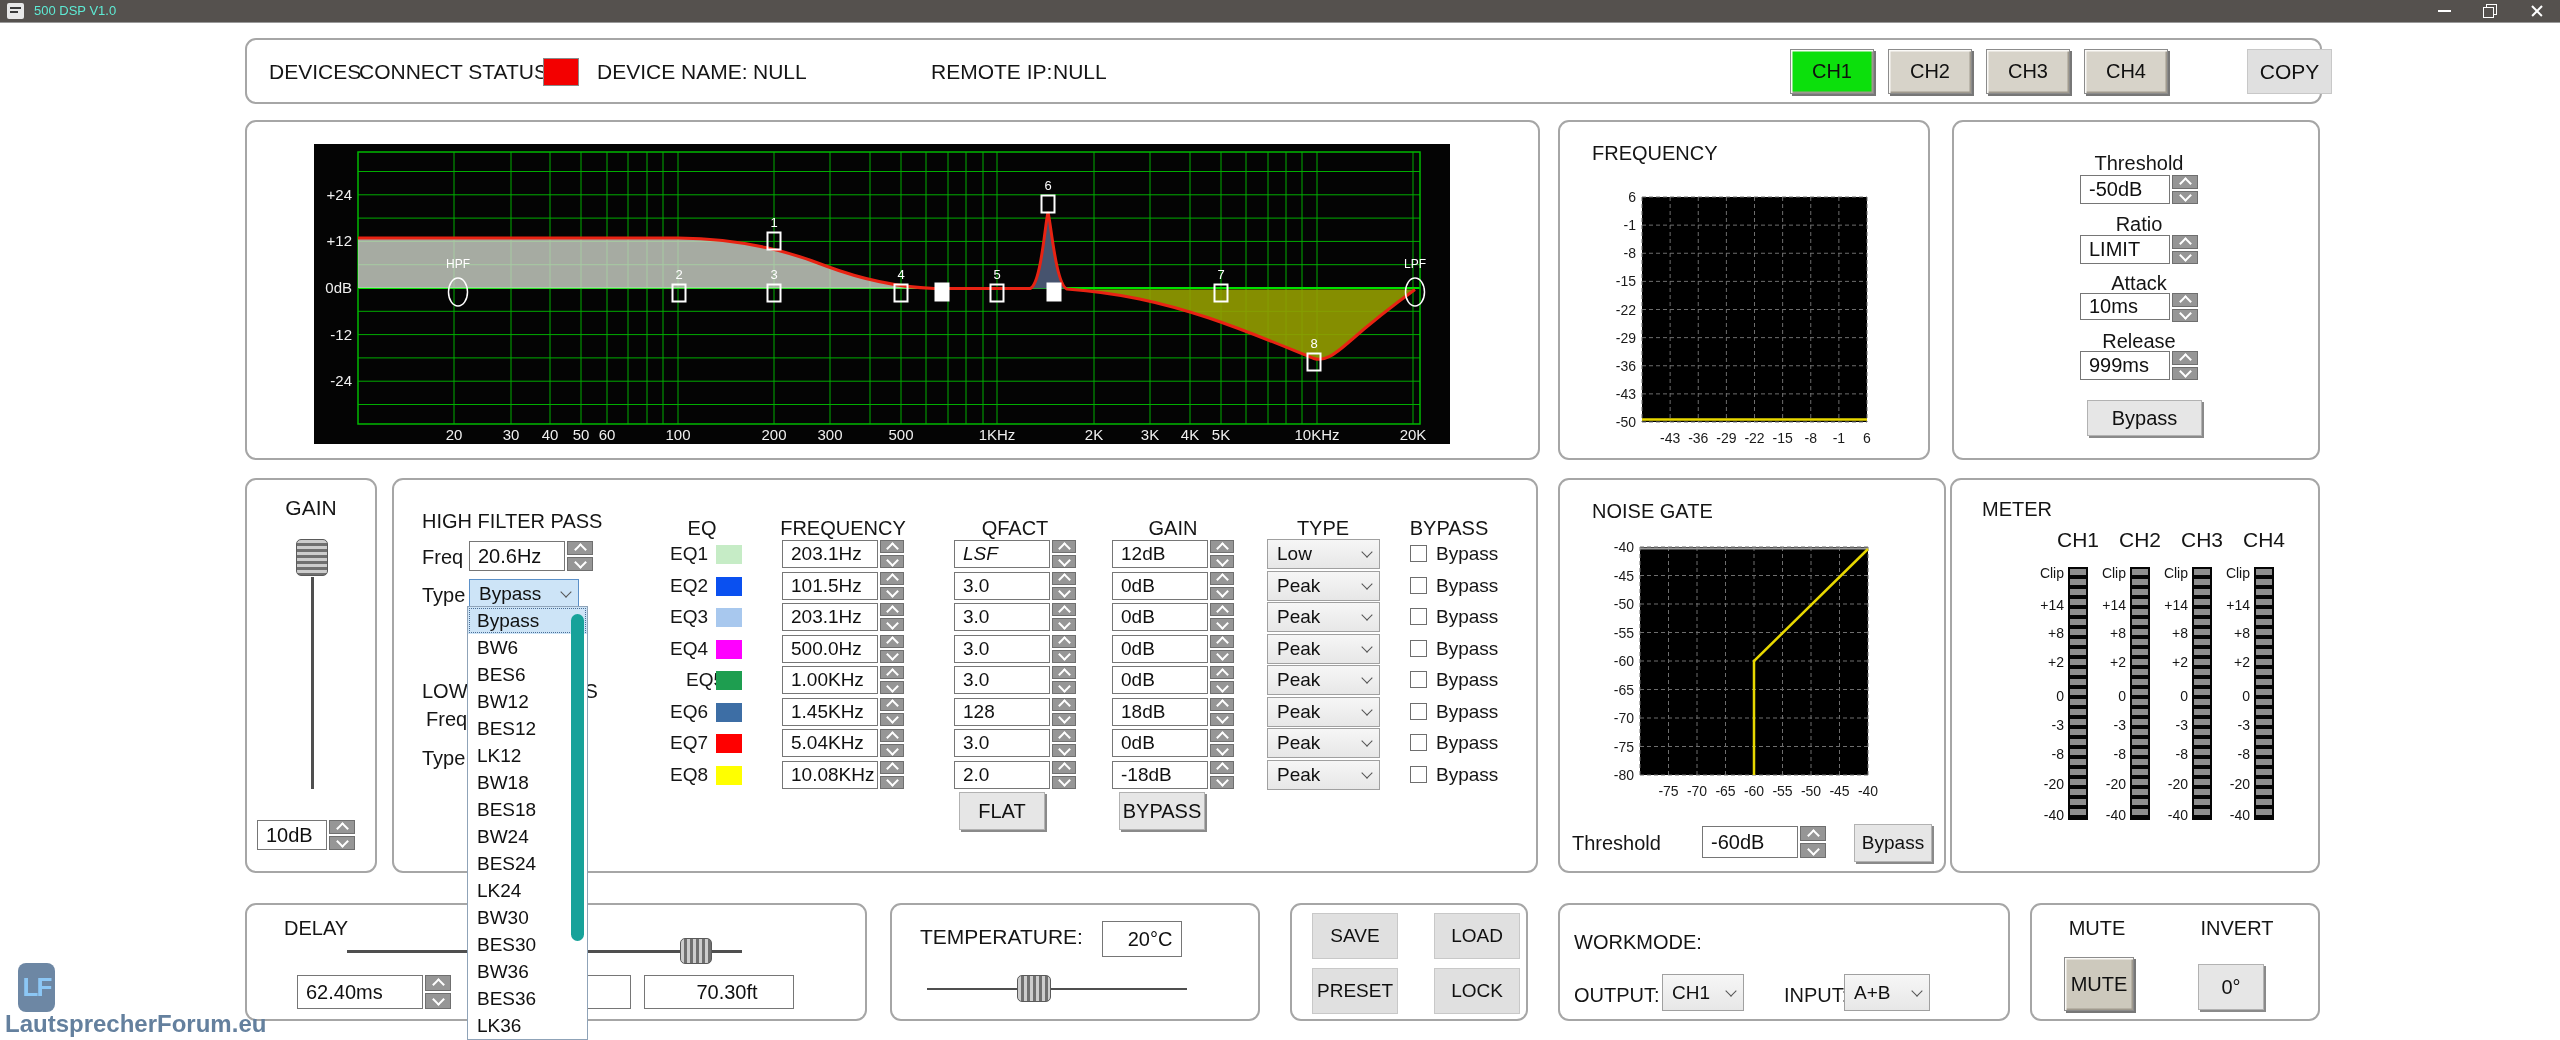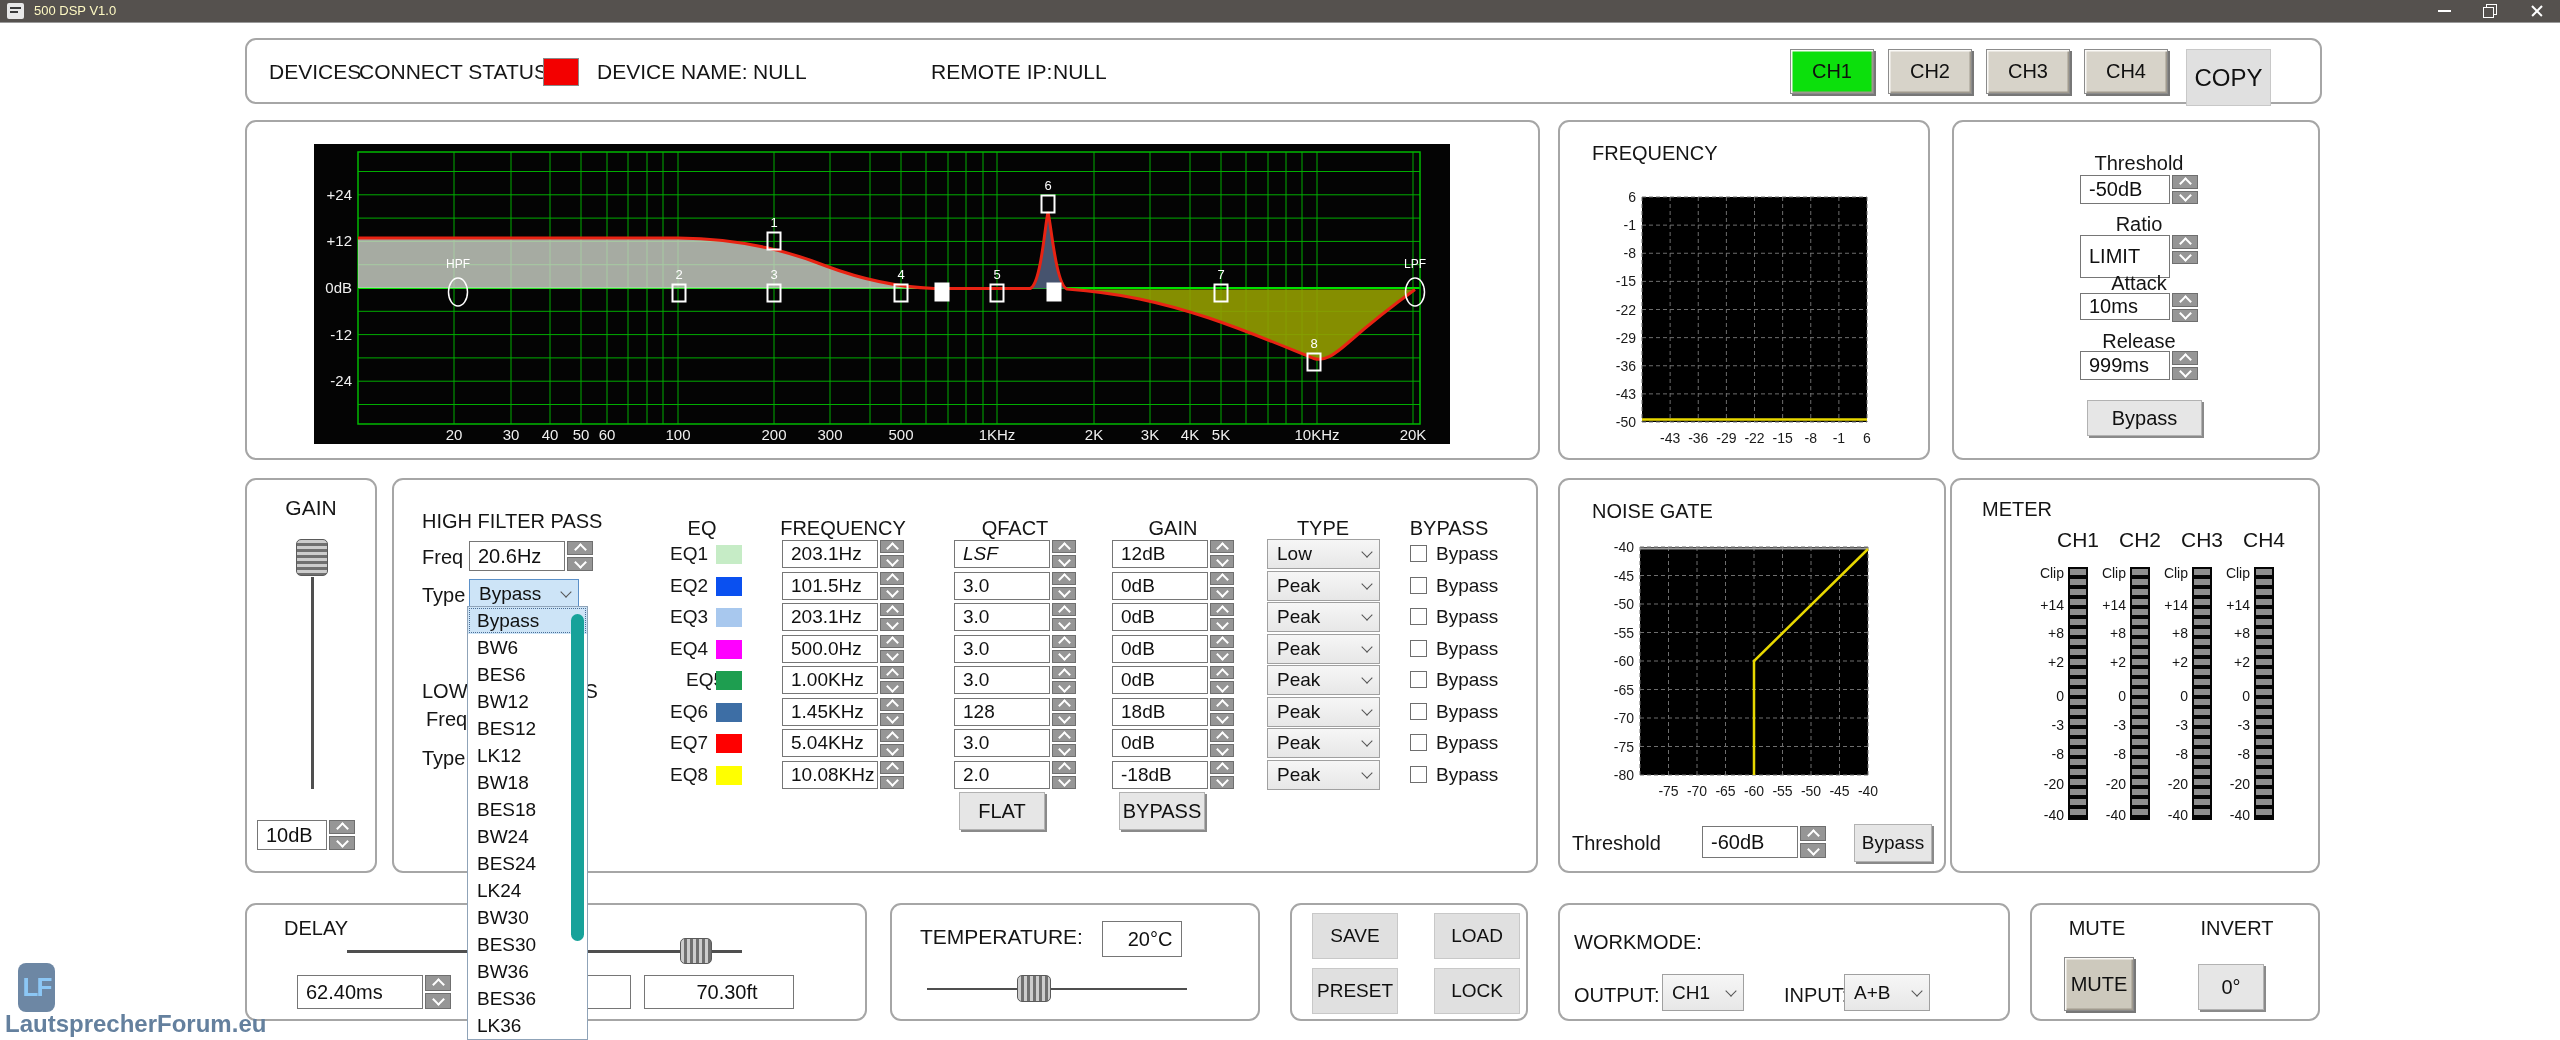--- a/index.html
+++ b/index.html
@@ -8,7 +8,7 @@
   .abs{position:absolute;box-sizing:border-box;}
   
   #titlebar{position:absolute;left:0;top:0;width:2560px;height:22px;background:#55514e;border-bottom:1px solid #9a9a9a;}
-  #tb-title{position:absolute;left:34px;top:3px;font-size:13px;color:#fef9c3;}
+  #tb-title{position:absolute;left:34px;top:3px;font-size:13px;color:#5eead4;}
   #tb-icon{position:absolute;left:7px;top:3px;width:17px;height:16px;background:#e8e8e8;border-radius:2px;}
   #tb-icon i{position:absolute;left:3px;top:4px;width:11px;height:2px;background:#3a3a3a;}
   #tb-icon i+i{top:8px;width:8px;}

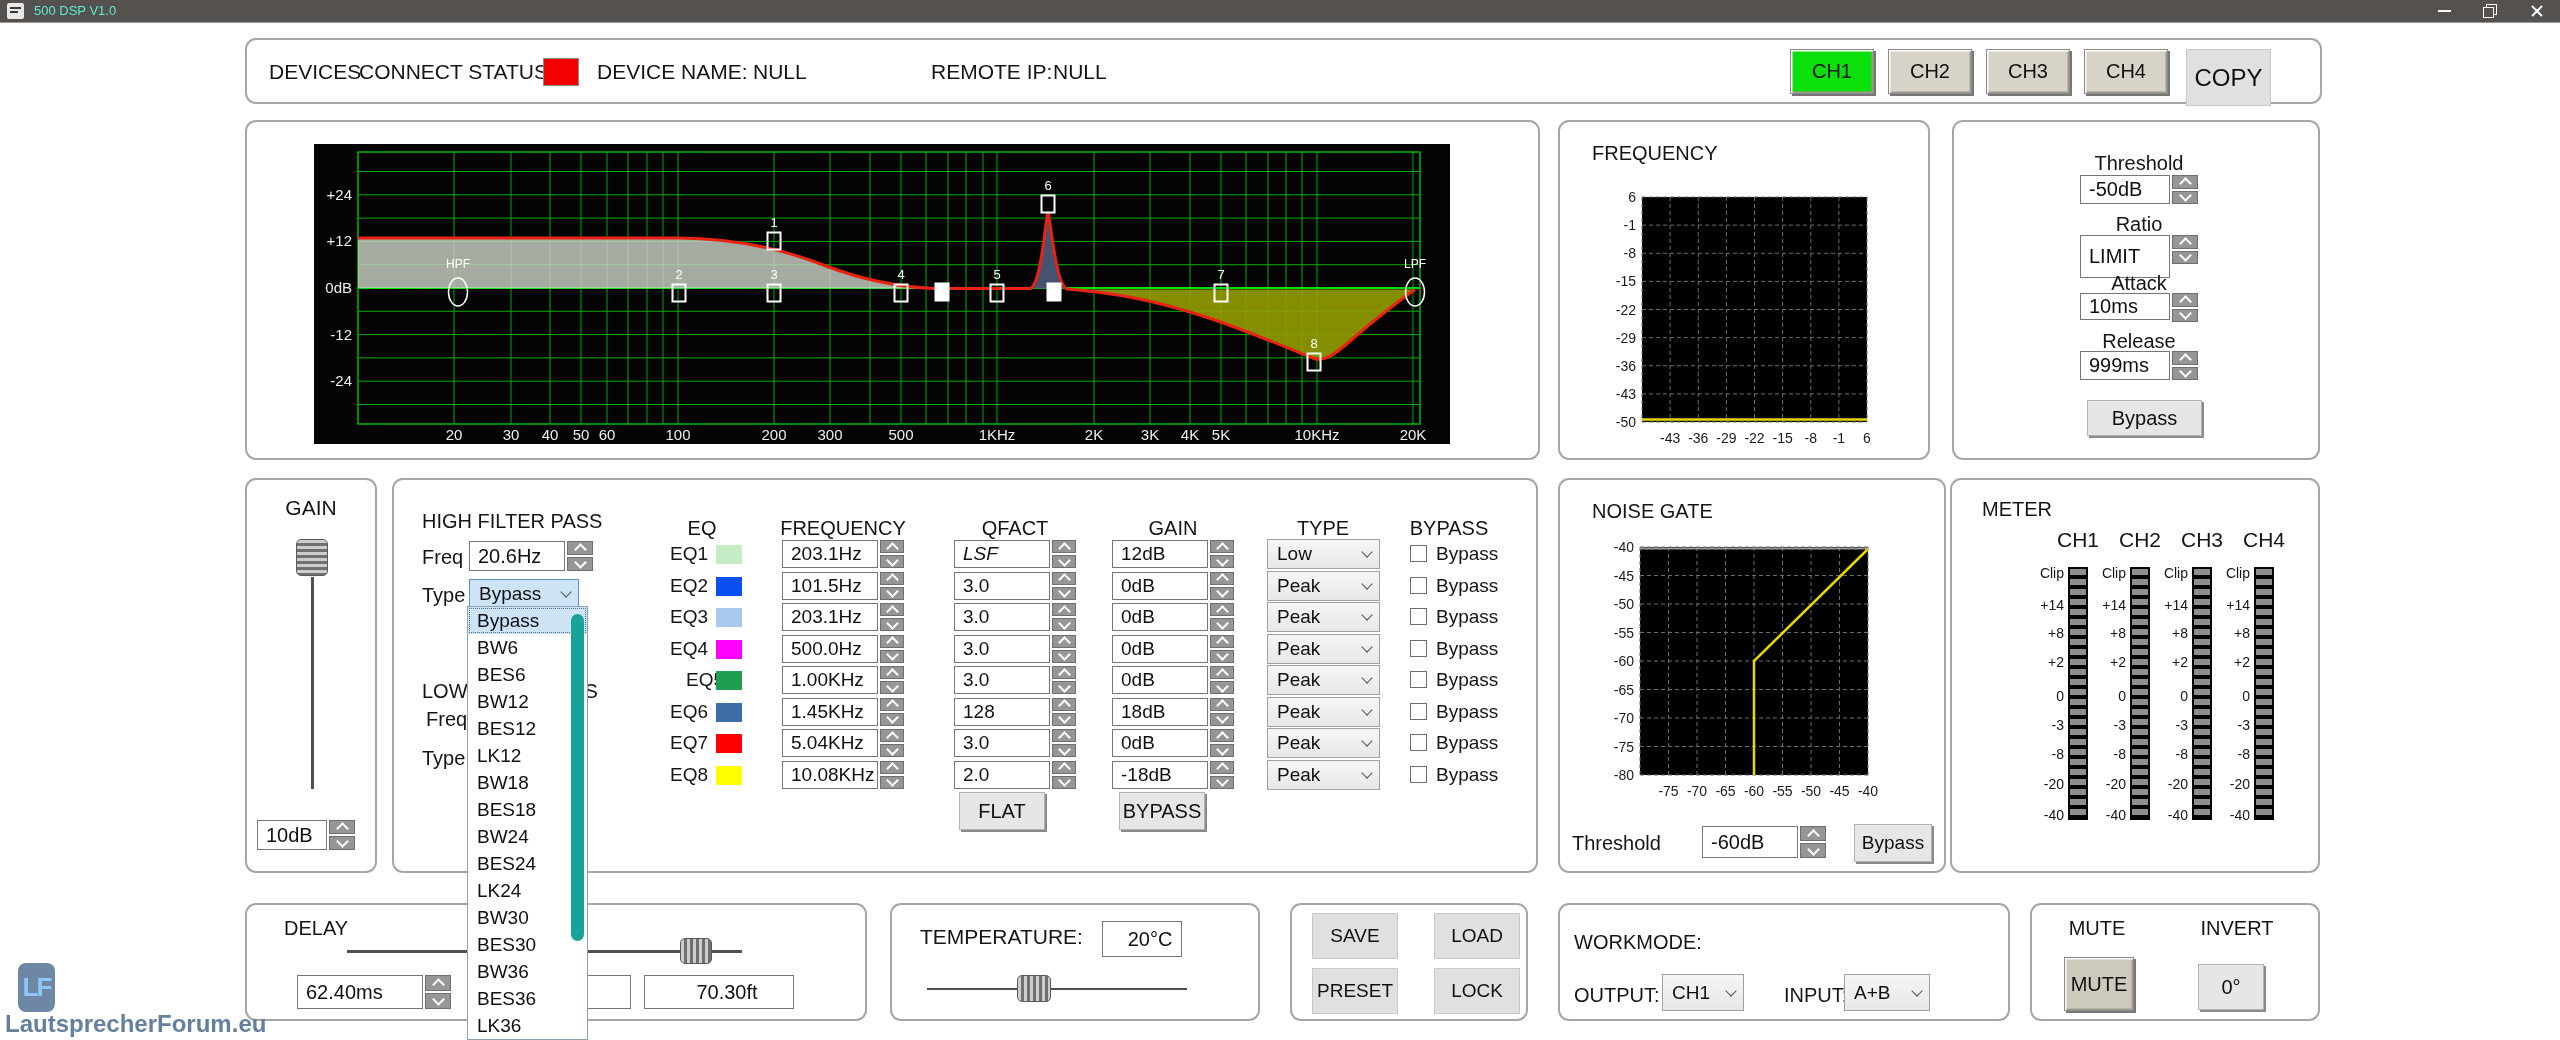--- a/index.html
+++ b/index.html
@@ -99,7 +99,7 @@
     <div class="b3d" style="left:1641px;top:9px;width:84px;height:45px">CH2</div>
     <div class="b3d" style="left:1739px;top:9px;width:84px;height:45px">CH3</div>
     <div class="b3d" style="left:1837px;top:9px;width:84px;height:45px">CH4</div>
-    <div class="bplain" style="left:1939px;top:9px;width:85px;height:57px;font-size:24px">COPY</div>
+    <div class="bplain" style="left:2000px;top:9px;width:85px;height:45px;font-size:21px">COPY</div>
   </div>
 
   <div class="gb" style="left:245px;top:120px;width:1295px;height:340px">

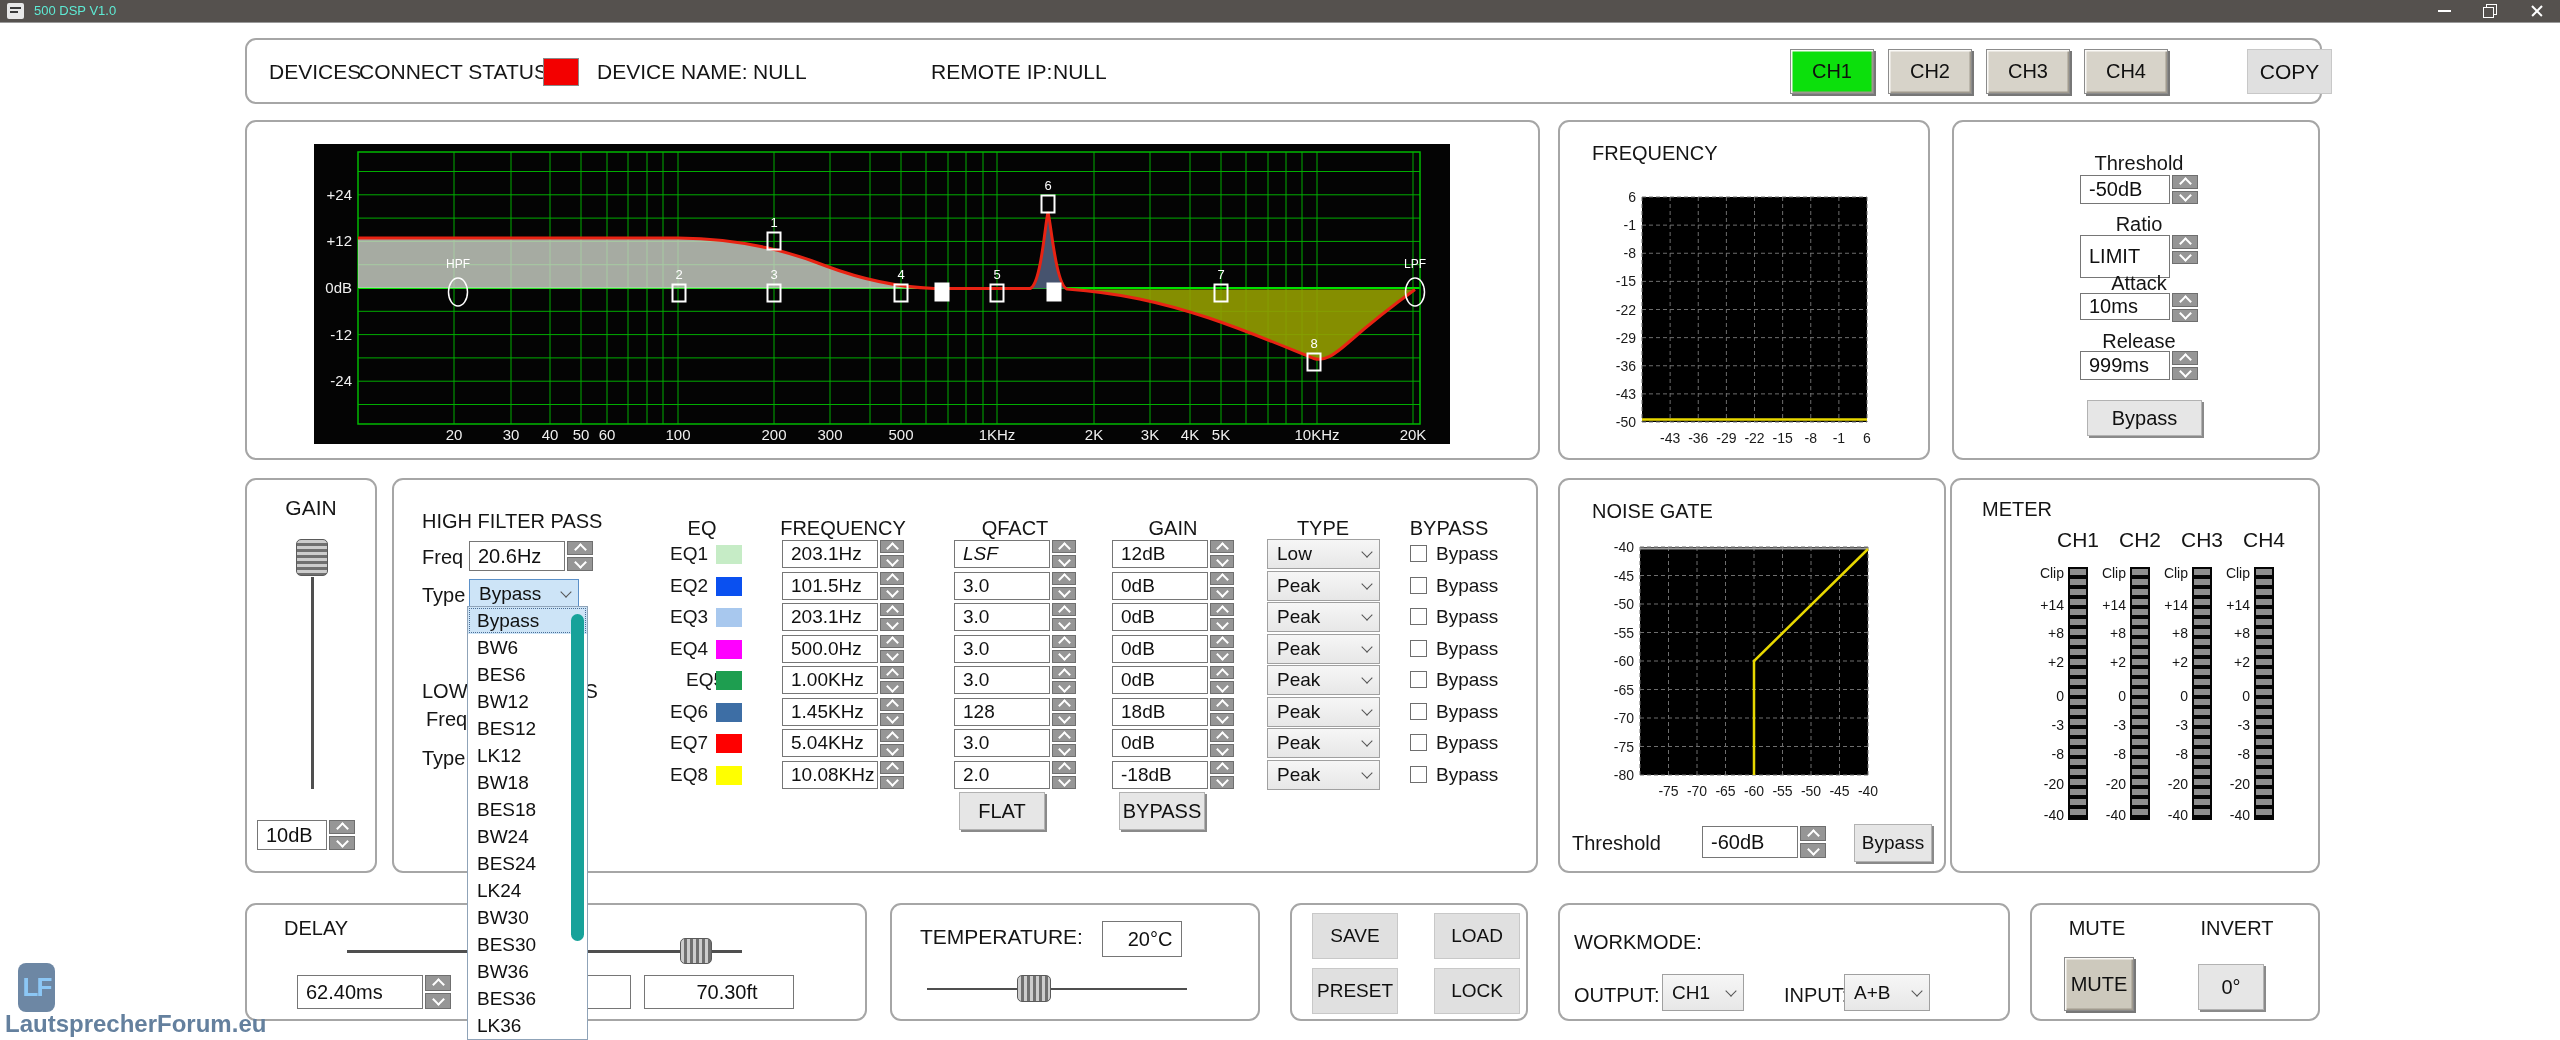--- a/index.html
+++ b/index.html
@@ -254,7 +254,7 @@
         </div>
       </div>
     <div class="t" style="left:85px;top:91px;width:200px;text-align:center">Ratio</div>
-    <div class="fld" style="left:126px;top:113px;width:90px;height:43px">LIMIT</div>
+    <div class="fld" style="left:126px;top:113px;width:90px;height:29px">LIMIT</div>
     <div class="spin" style="left:218px;top:113px;width:26px;height:29px">
         <div class="sb">
           <i class="ch up"></i>

